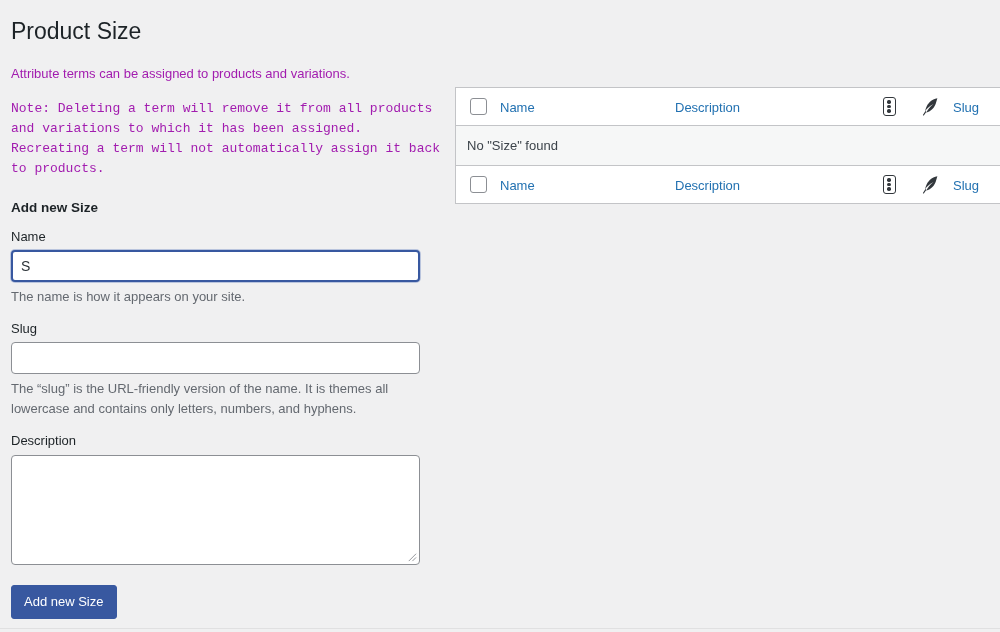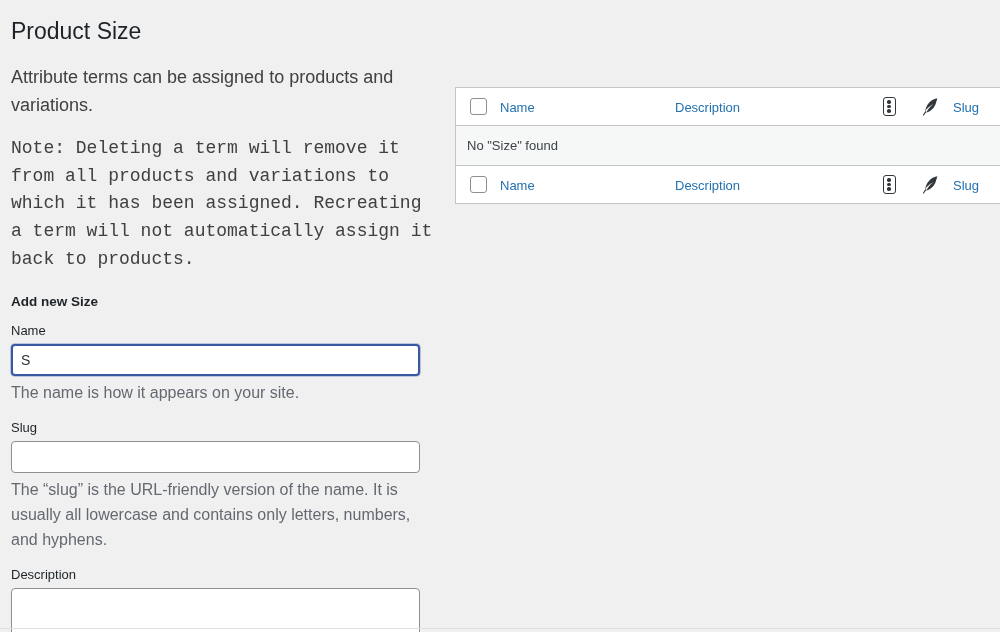--- a/index.html
+++ b/index.html
@@ -34,9 +34,9 @@
   }
 
   .intro-p {
-    font-size: 18px;
+    font-size: 13px;
     line-height: 1.55;
-    color: #404040;
+    color: #a21caf;
     margin: 13px 0 0 0;
     max-width: 430px;
   }

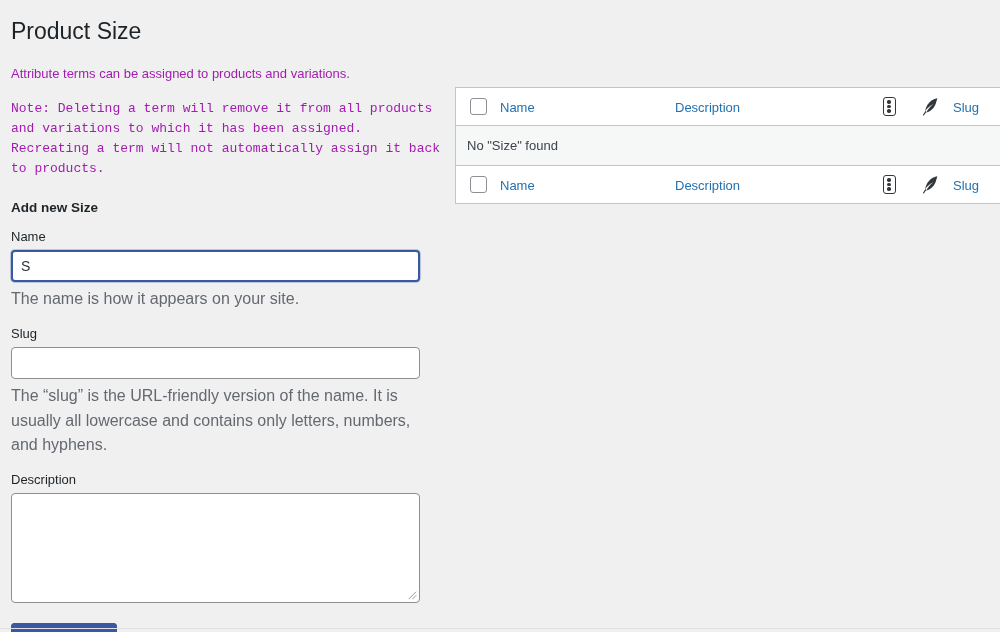--- a/index.html
+++ b/index.html
@@ -103,7 +103,7 @@
   }
 
   .helper-text {
-    font-size: 16px;
+    font-size: 13px;
     line-height: 1.55;
     color: #646970;
     margin: 5px 0 0 0;

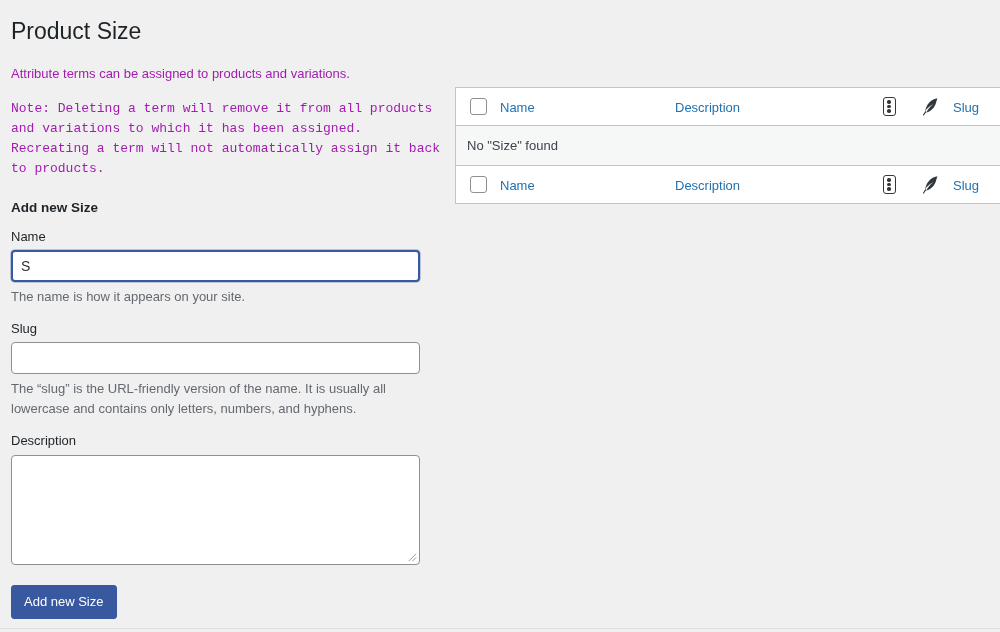--- a/index.html
+++ b/index.html
@@ -230,7 +230,7 @@
     <div class="field-block">
       <label class="field-label">Slug</label>
       <input class="text-input" type="text" value="" style="">
-      <p class="helper-text">The “slug” is the URL-friendly version of the name. It is usually all lowercase and contains only letters, numbers, and hyphens.</p>
+      <p class="helper-text">The “slug” is the URL-friendly version of the name. It is themes all lowercase and contains only letters, numbers, and hyphens.</p>
     </div>
 
     <div class="field-block">

